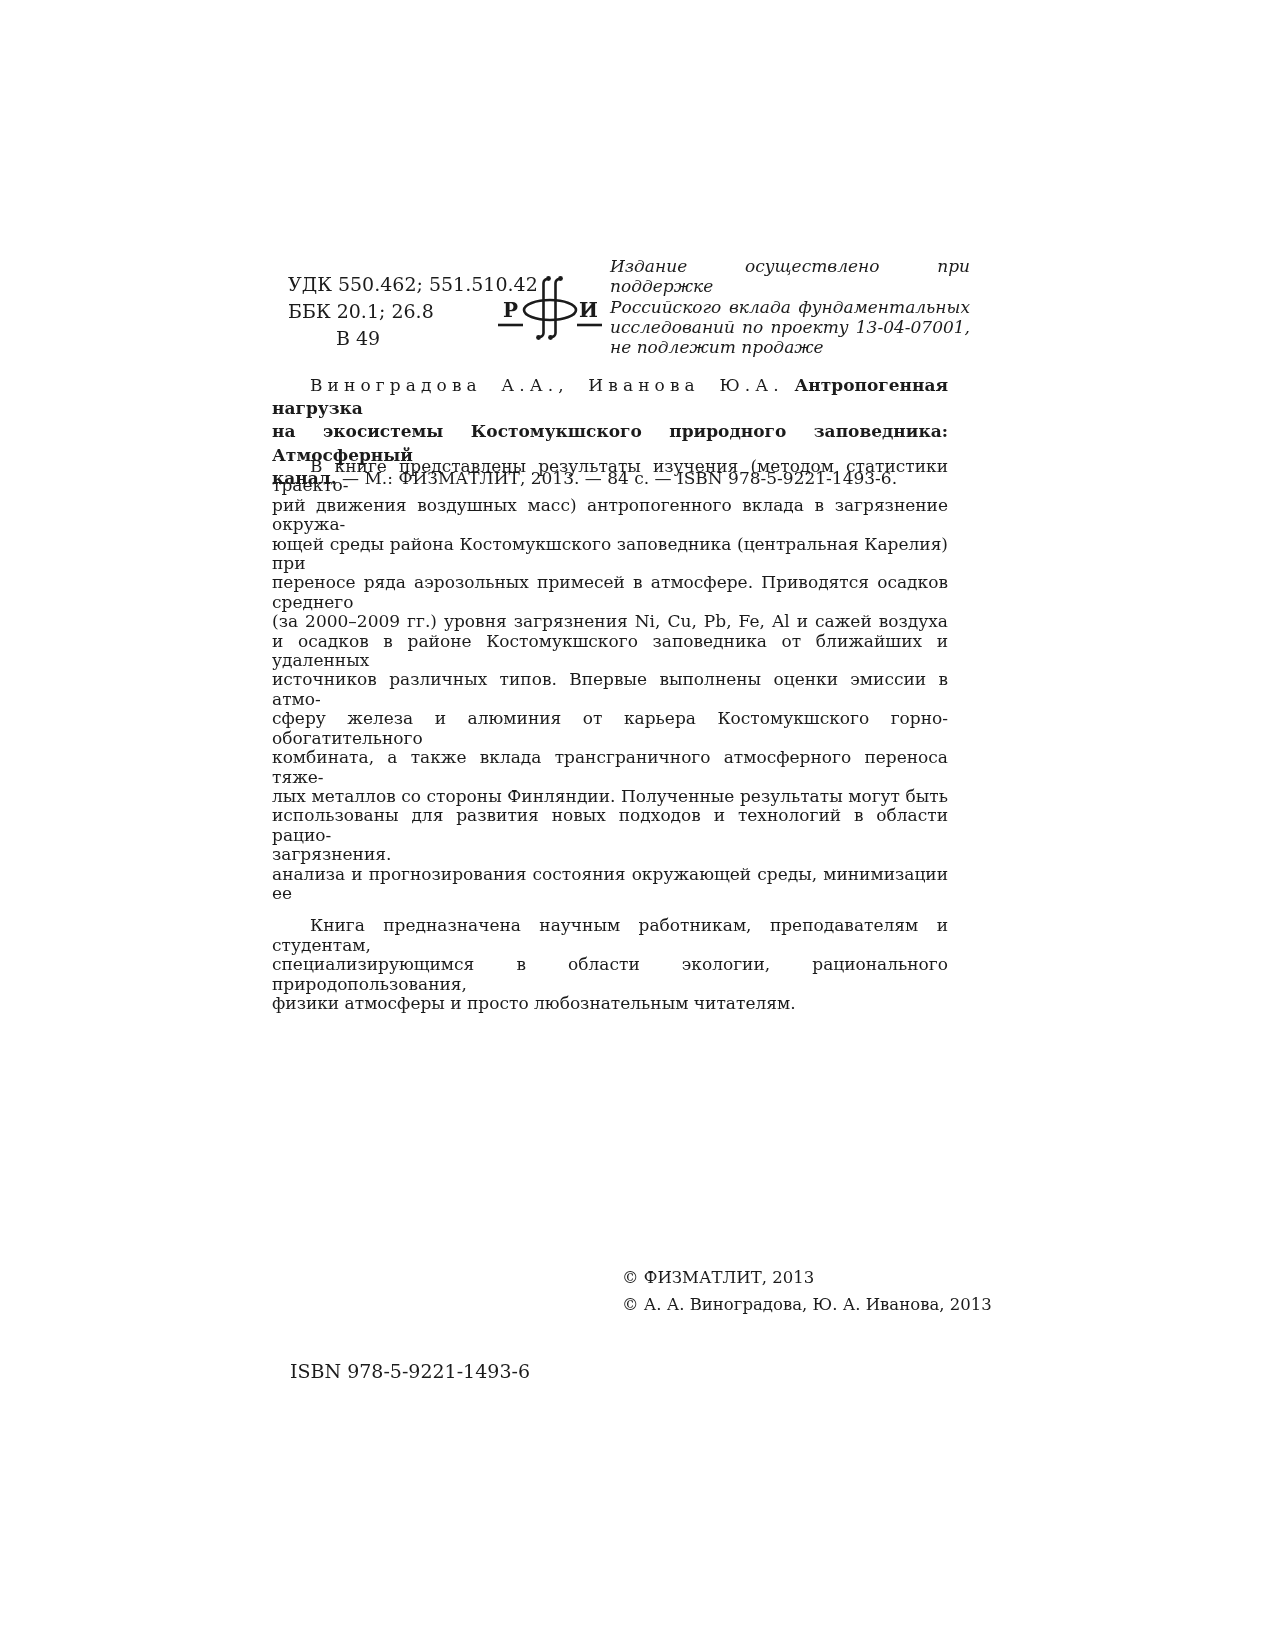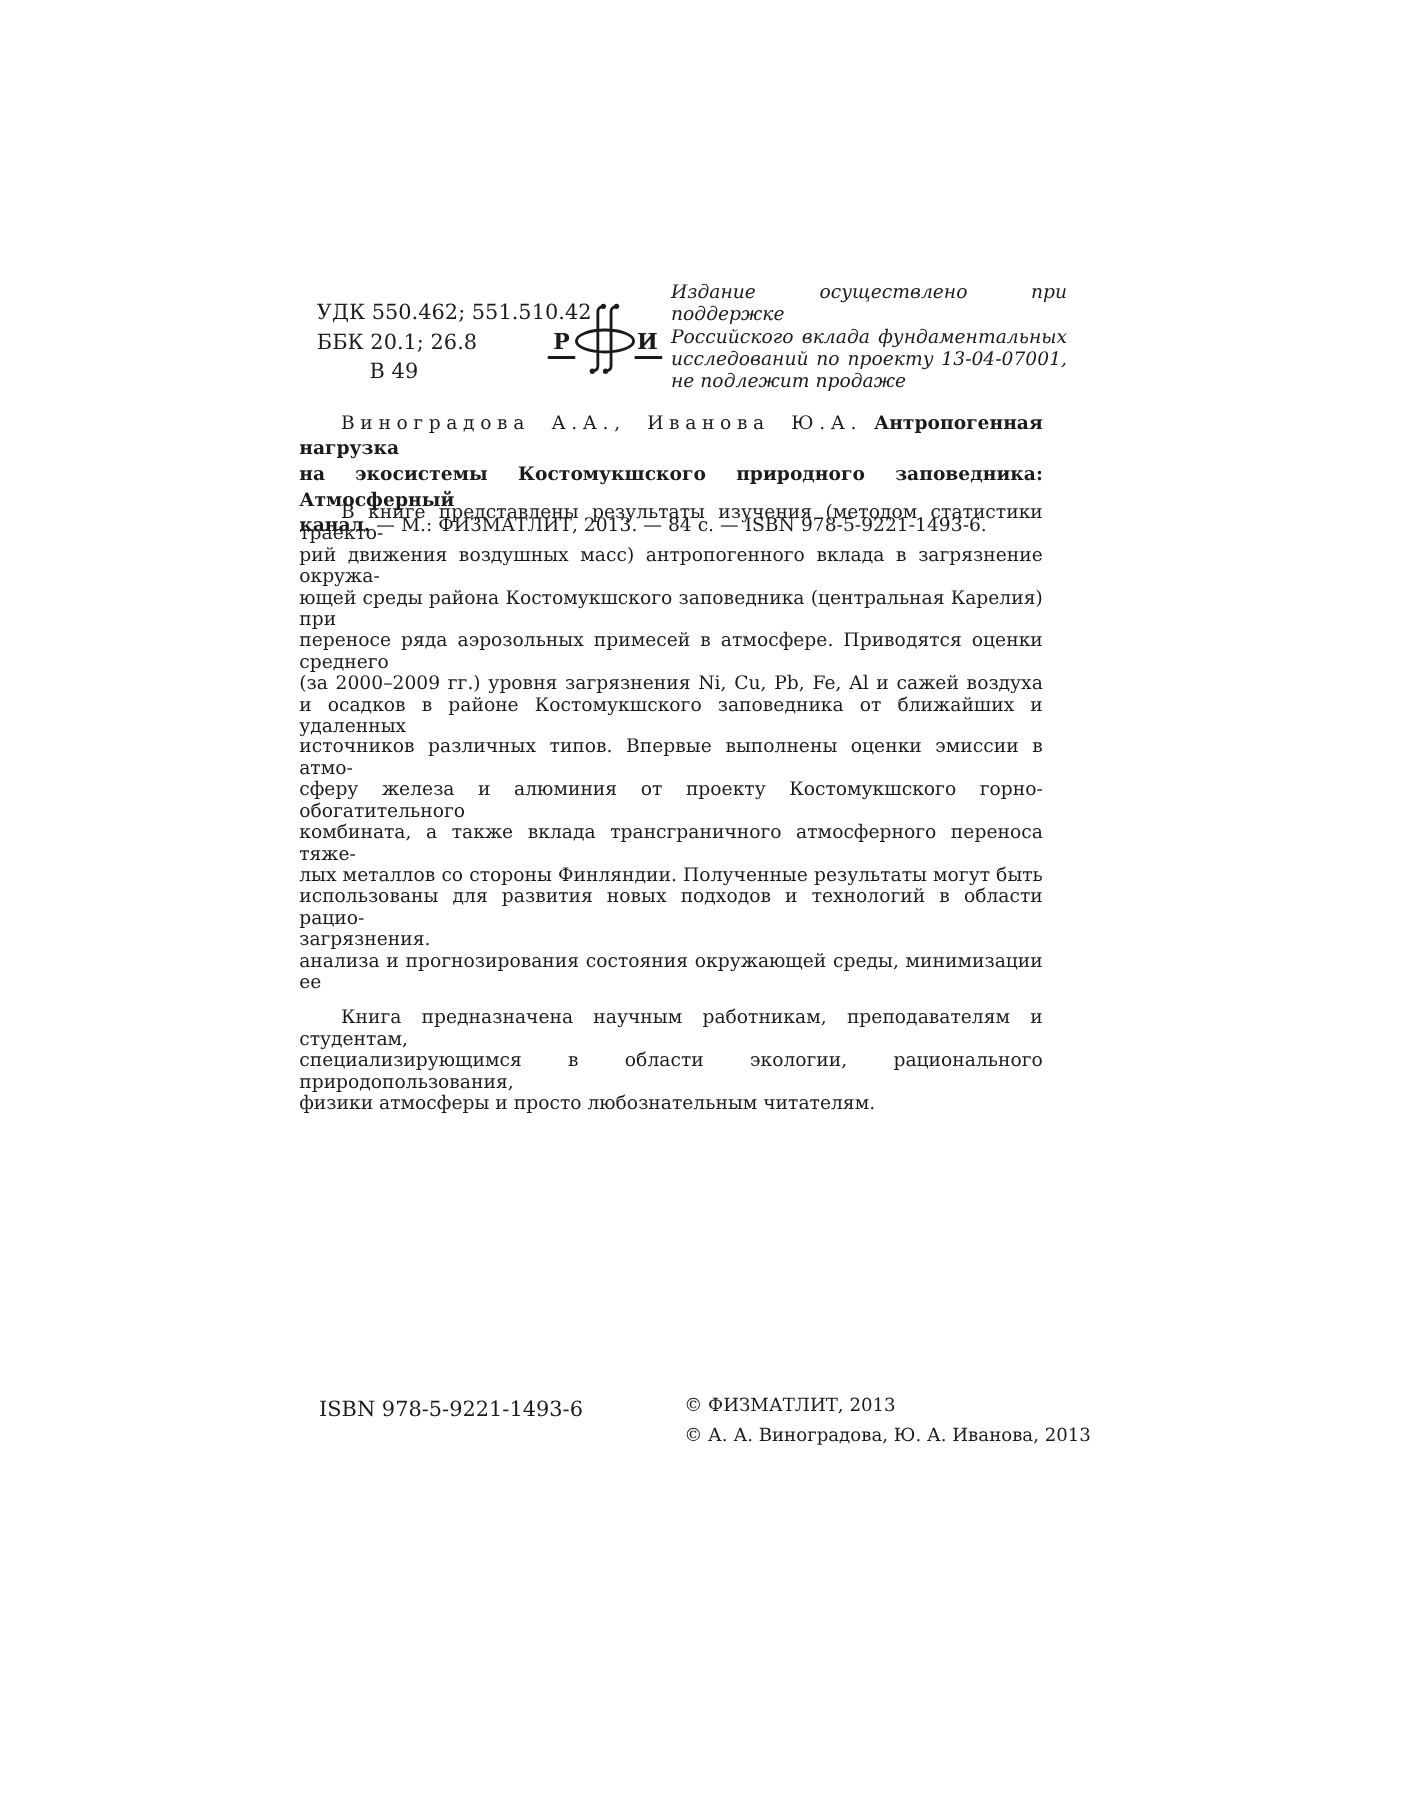--- a/index.html
+++ b/index.html
@@ -105,7 +105,7 @@
       <div class="tline just ind">В книге представлены результаты изучения (методом статистики траекто-</div>
       <div class="tline just">рий движения воздушных масс) антропогенного вклада в загрязнение окружа-</div>
       <div class="tline just">ющей среды района Костомукшского заповедника (центральная Карелия) при</div>
-      <div class="tline just">переносе ряда аэрозольных примесей в атмосфере. Приводятся оценки среднего</div>
+      <div class="tline just">переносе ряда аэрозольных примесей в атмосфере. Приводятся осадков среднего</div>
       <div class="tline just">(за 2000–2009 гг.) уровня загрязнения Ni, Cu, Pb, Fe, Al и сажей воздуха</div>
       <div class="tline just">и осадков в районе Костомукшского заповедника от ближайших и удаленных</div>
       <div class="tline just">источников различных типов. Впервые выполнены оценки эмиссии в атмо-</div>

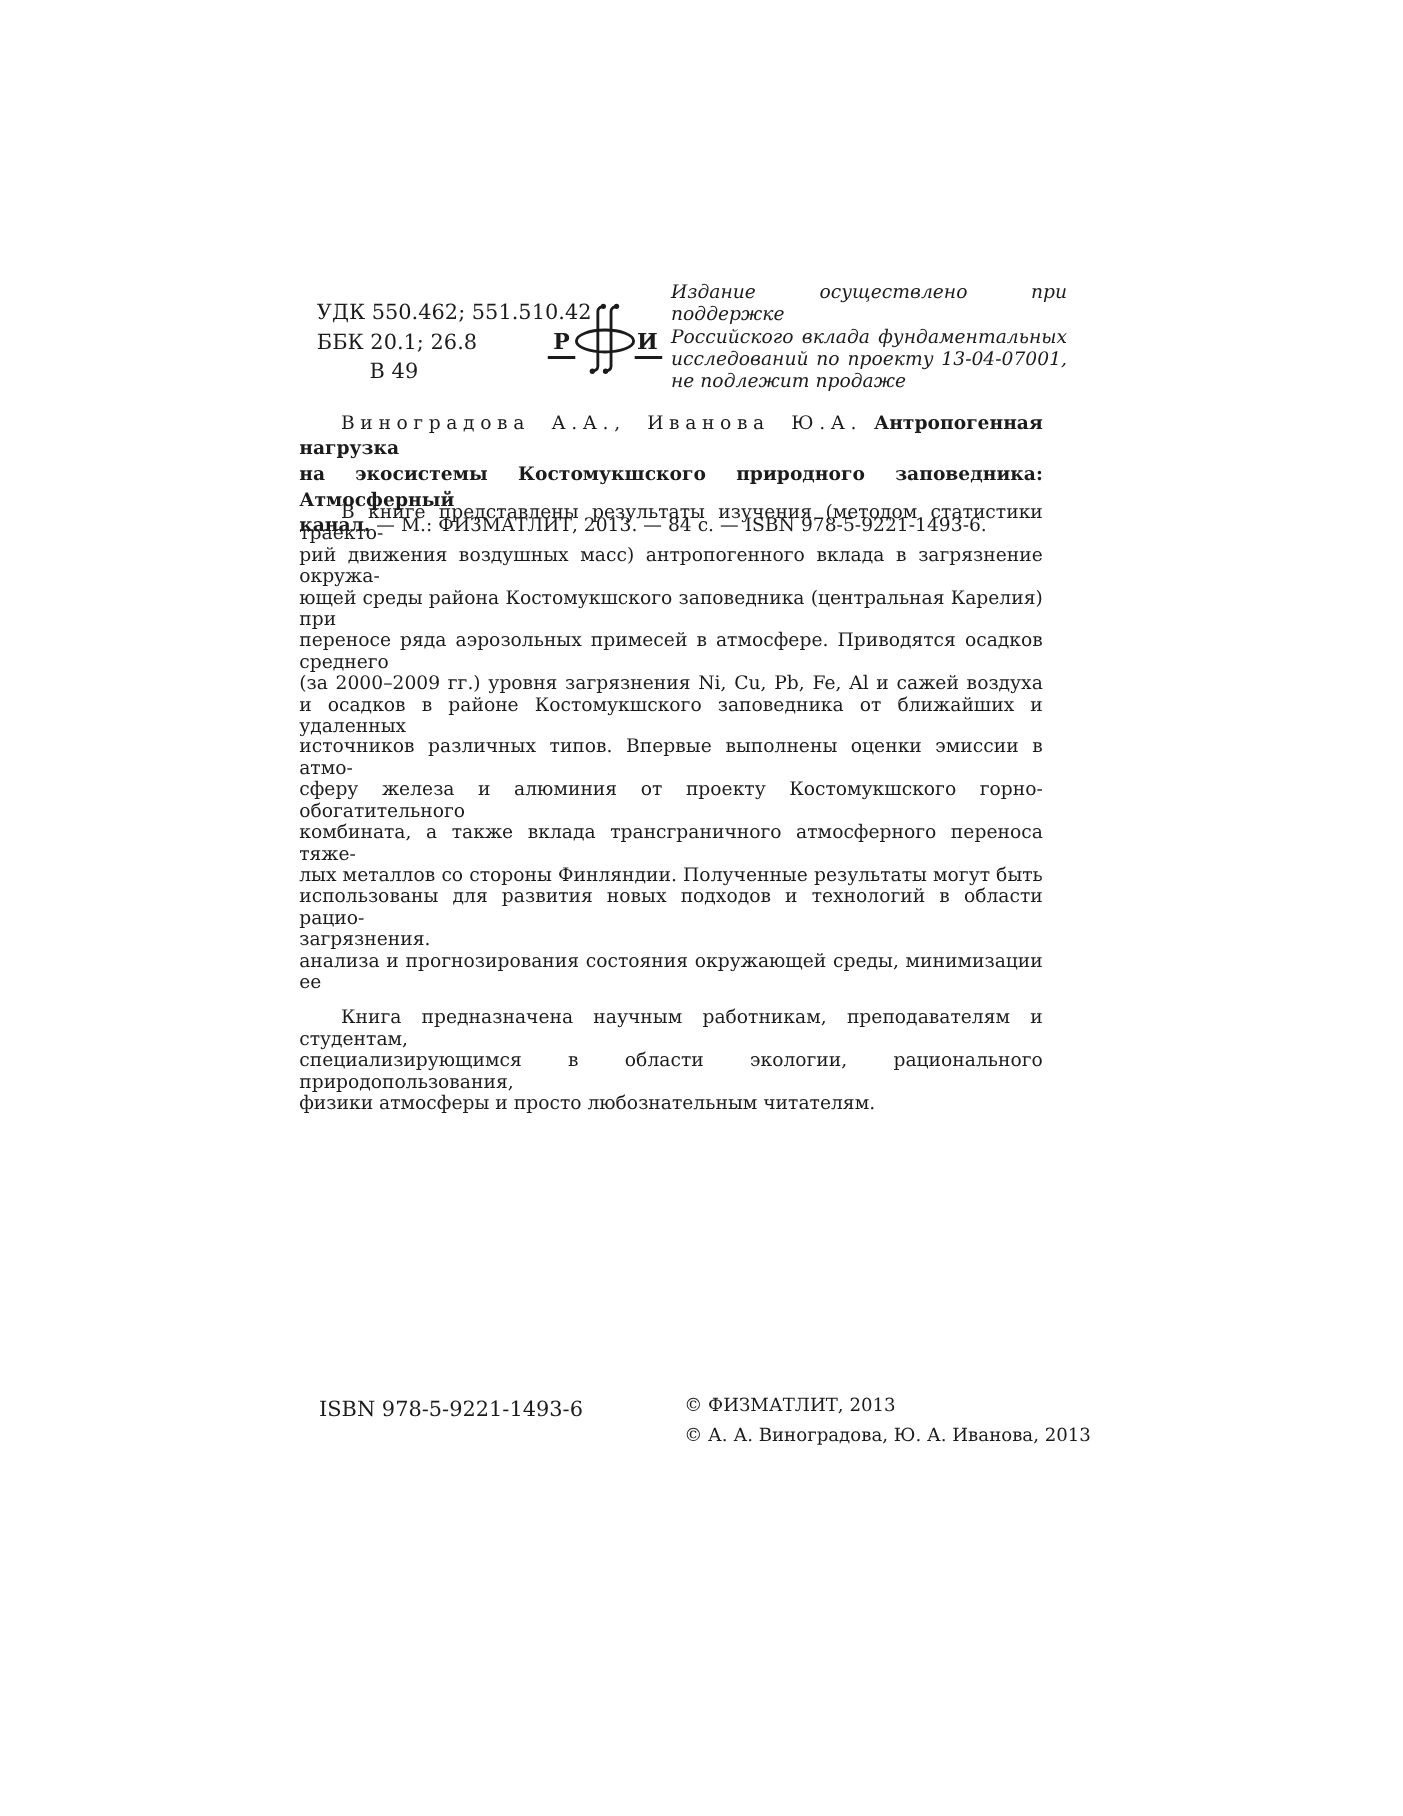--- a/index.html
+++ b/index.html
@@ -109,7 +109,7 @@
       <div class="tline just">(за 2000–2009 гг.) уровня загрязнения Ni, Cu, Pb, Fe, Al и сажей воздуха</div>
       <div class="tline just">и осадков в районе Костомукшского заповедника от ближайших и удаленных</div>
       <div class="tline just">источников различных типов. Впервые выполнены оценки эмиссии в атмо-</div>
-      <div class="tline just">сферу железа и алюминия от проекту Костомукшского горно-обогатительного</div>
+      <div class="tline just">сферу железа и алюминия от карьера Костомукшского горно-обогатительного</div>
       <div class="tline just">комбината, а также вклада трансграничного атмосферного переноса тяже-</div>
       <div class="tline just">лых металлов со стороны Финляндии. Полученные результаты могут быть</div>
       <div class="tline just">использованы для развития новых подходов и технологий в области рацио-</div>

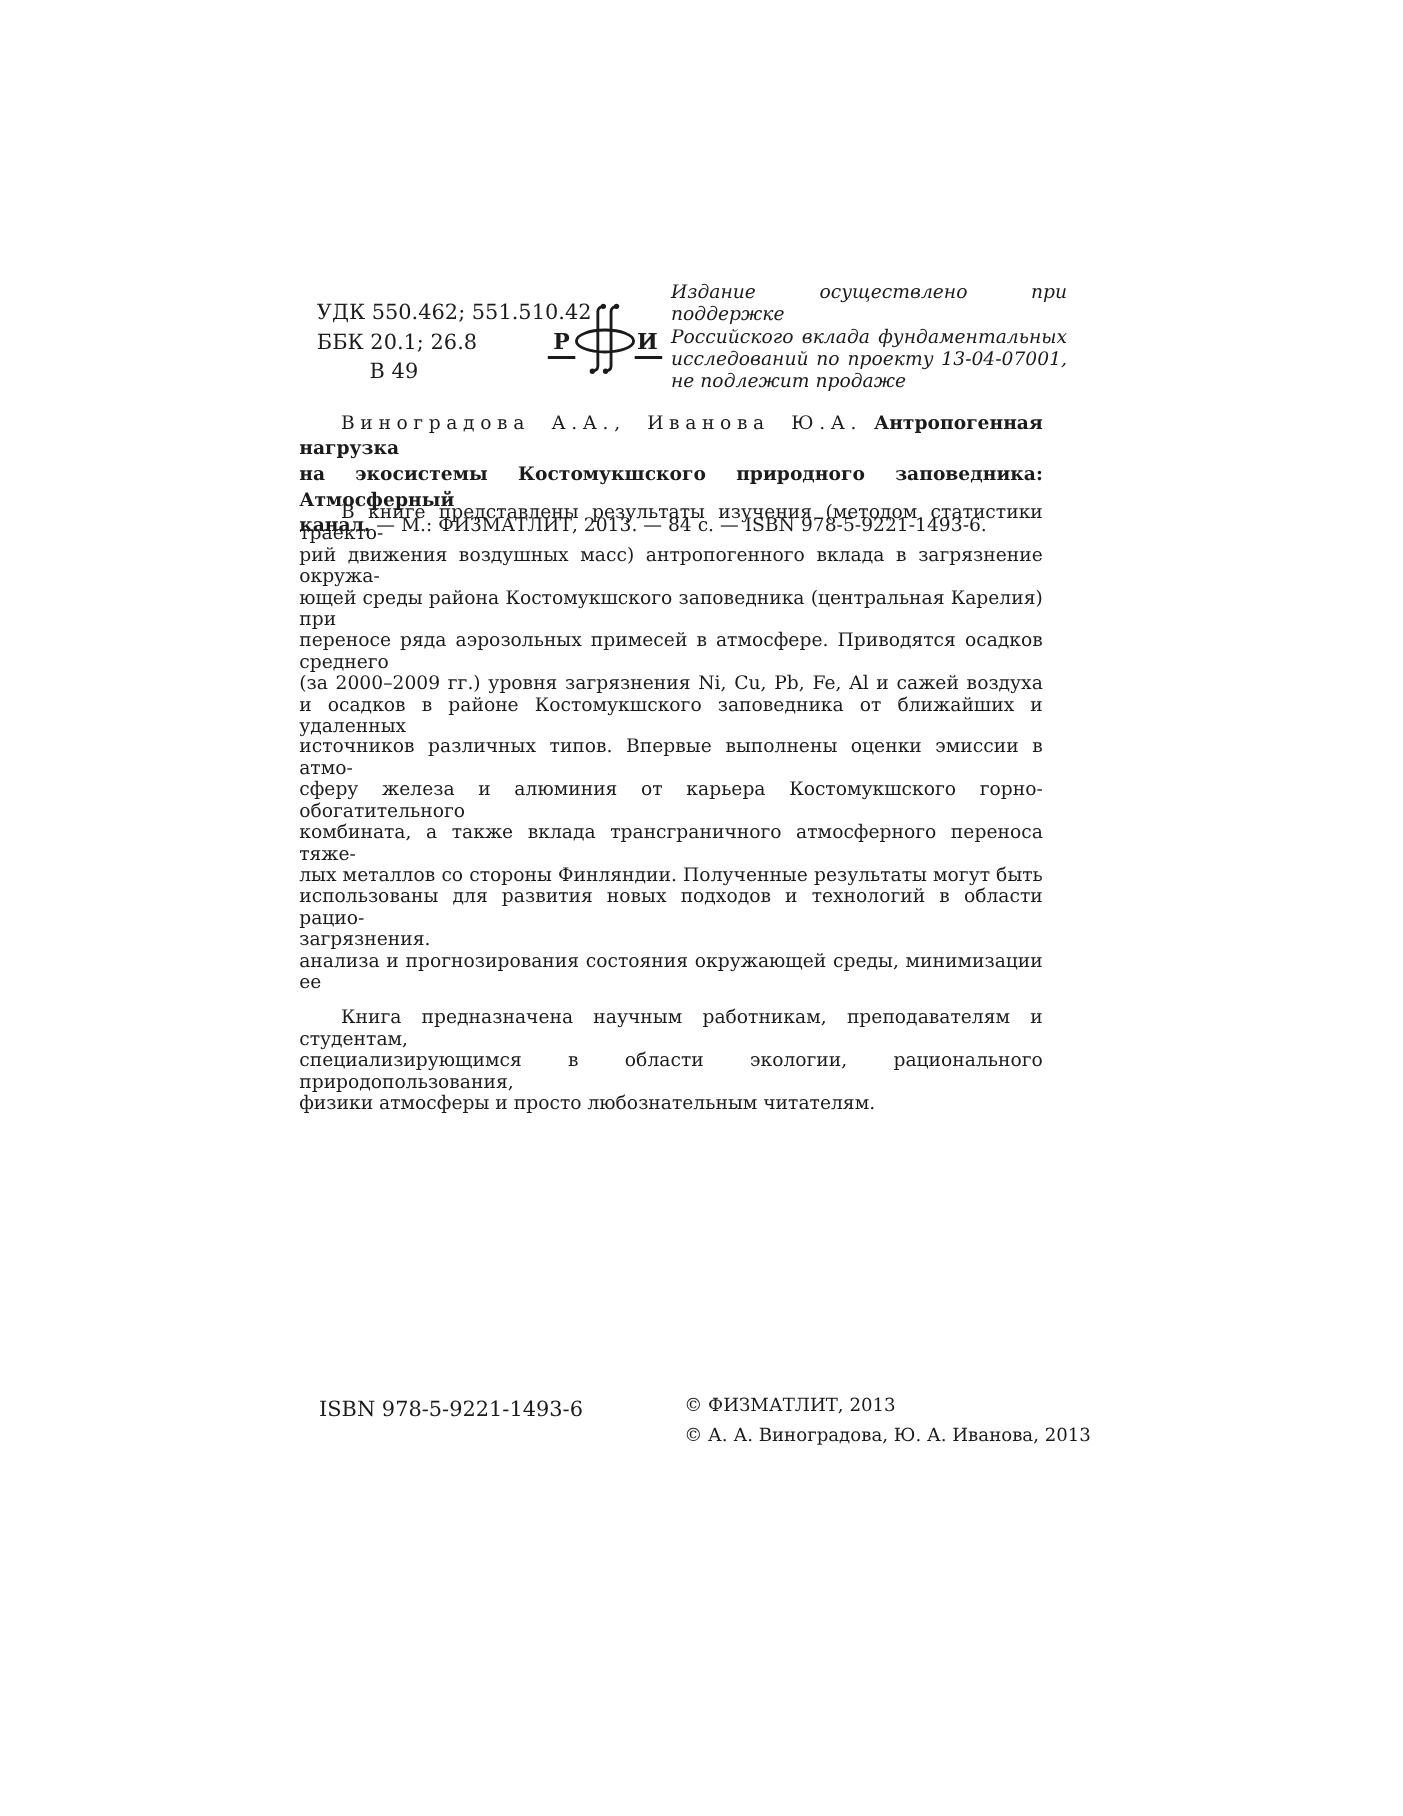--- a/index.html
+++ b/index.html
@@ -50,7 +50,7 @@
 
   
   .isbn-line{
-    left:290px;top:1268px;
+    left:290px;top:1358px;
     font-size:19px;line-height:26px;white-space:nowrap;
   }
   .copyright-block{

